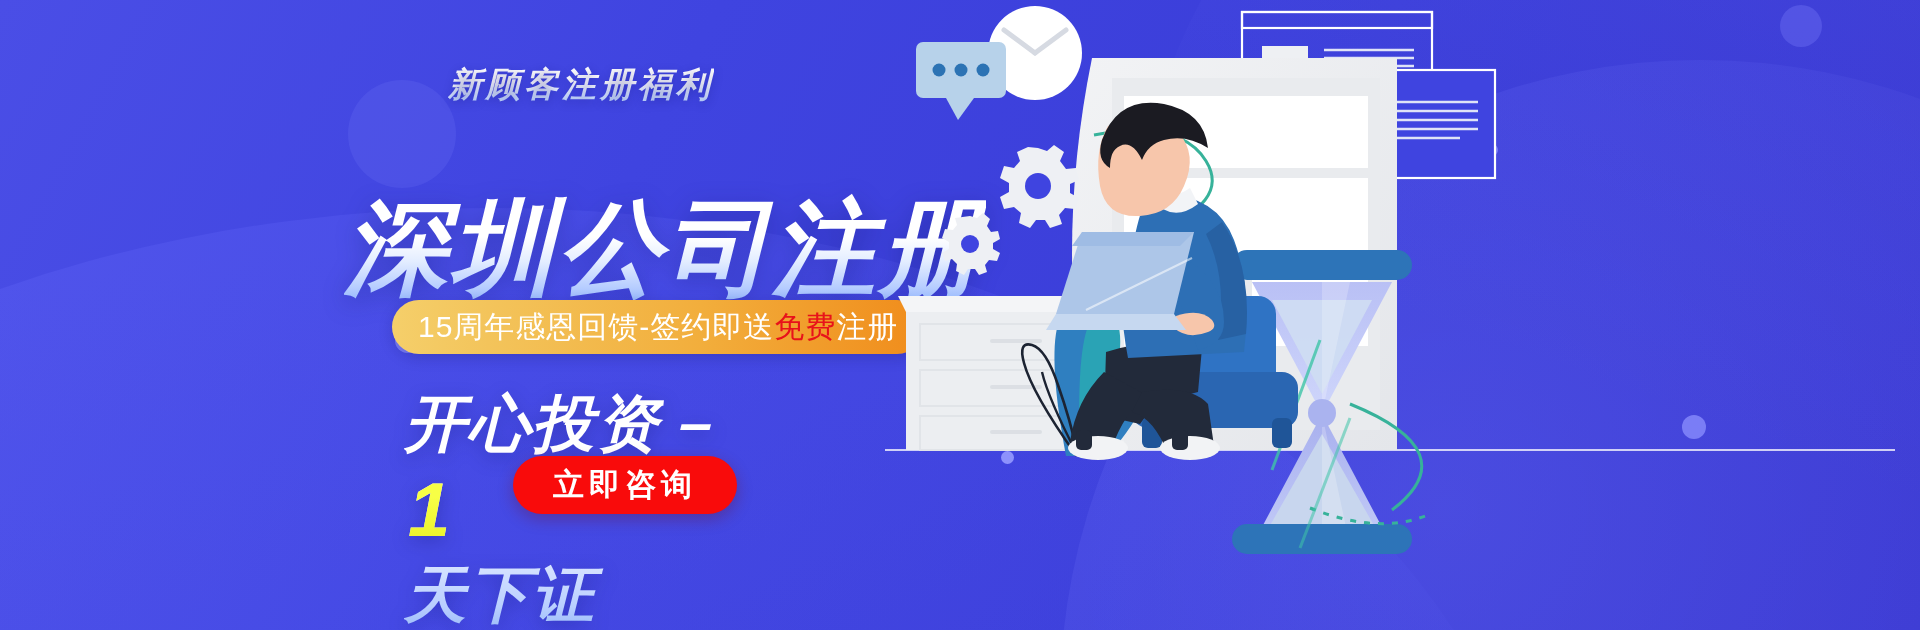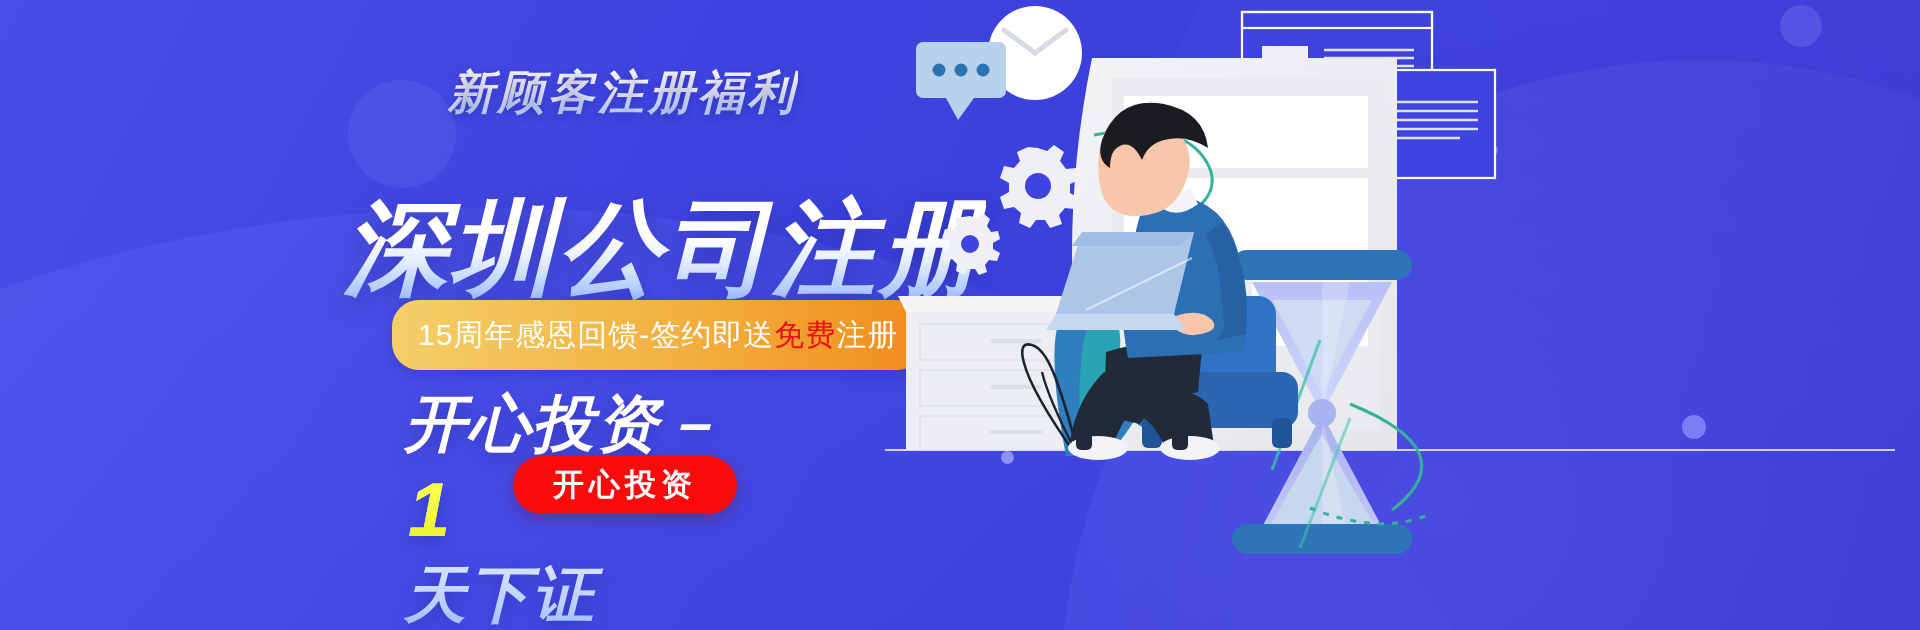--- a/index.html
+++ b/index.html
@@ -38,7 +38,7 @@
 
   .kicker{
     position:absolute;left:448px;top:62px;
-    font-size:46px;font-weight:bold;font-style:italic;letter-spacing:4px;
+    font-size:34px;font-weight:bold;font-style:italic;letter-spacing:4px;
     color:#fff;
     background:linear-gradient(180deg,#ffffff 44%,#cfe0ff 76%,#a9c7ff 100%);
     -webkit-background-clip:text;background-clip:text;-webkit-text-fill-color:transparent;

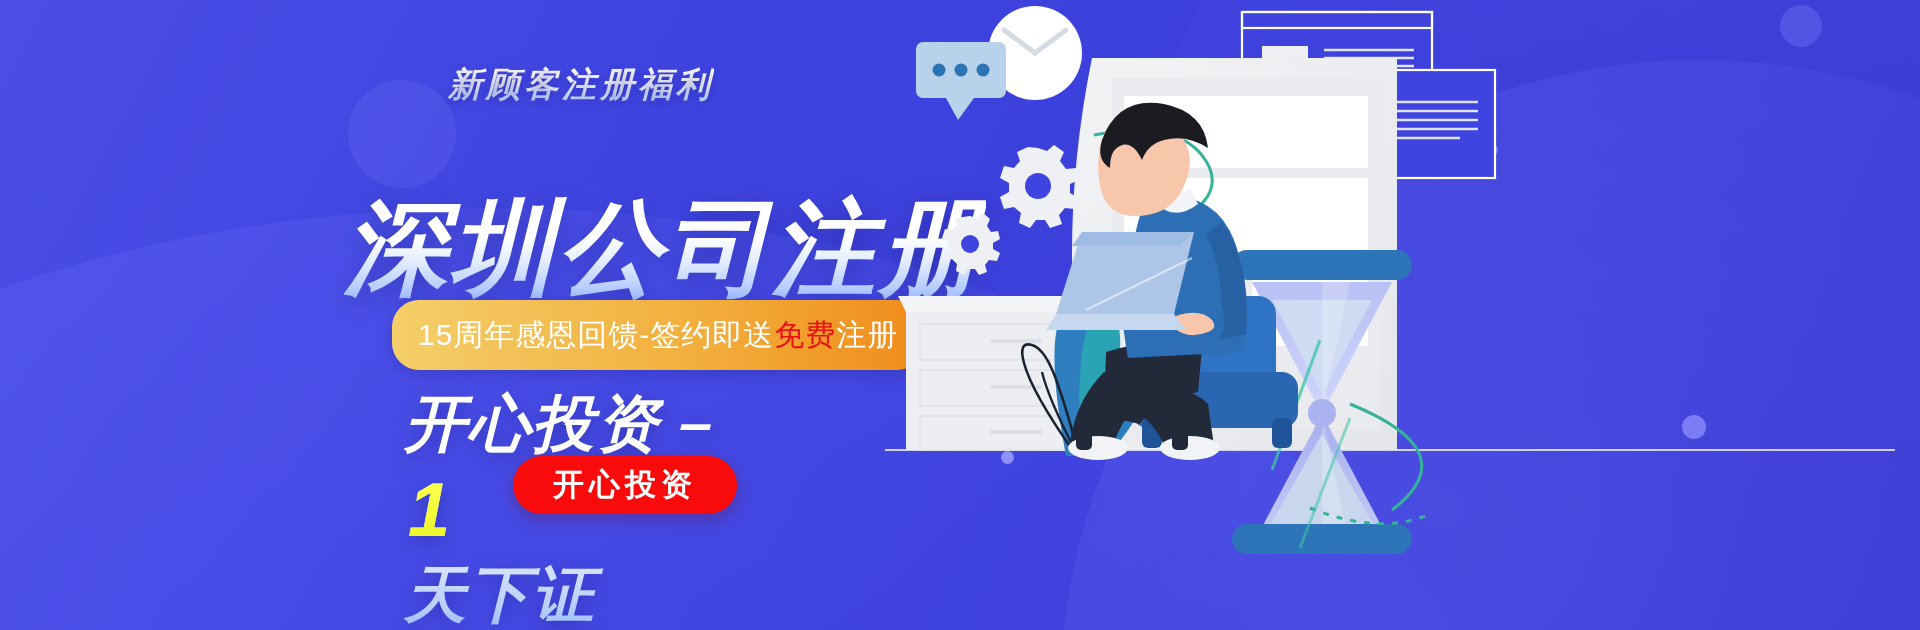--- a/index.html
+++ b/index.html
@@ -57,7 +57,7 @@
 
   .pill{
     position:absolute;left:392px;top:300px;
-    height:54px;padding:8px 26px;border-radius:27px;
+    height:54px;padding:0 26px;border-radius:27px;
     display:flex;align-items:center;justify-content:center;
     background:linear-gradient(90deg,#f5cf6a 0%,#f3c45b 18%,#f2ae3c 58%,#f08c1b 100%);
     box-shadow:0 4px 14px rgba(20,18,90,.22);

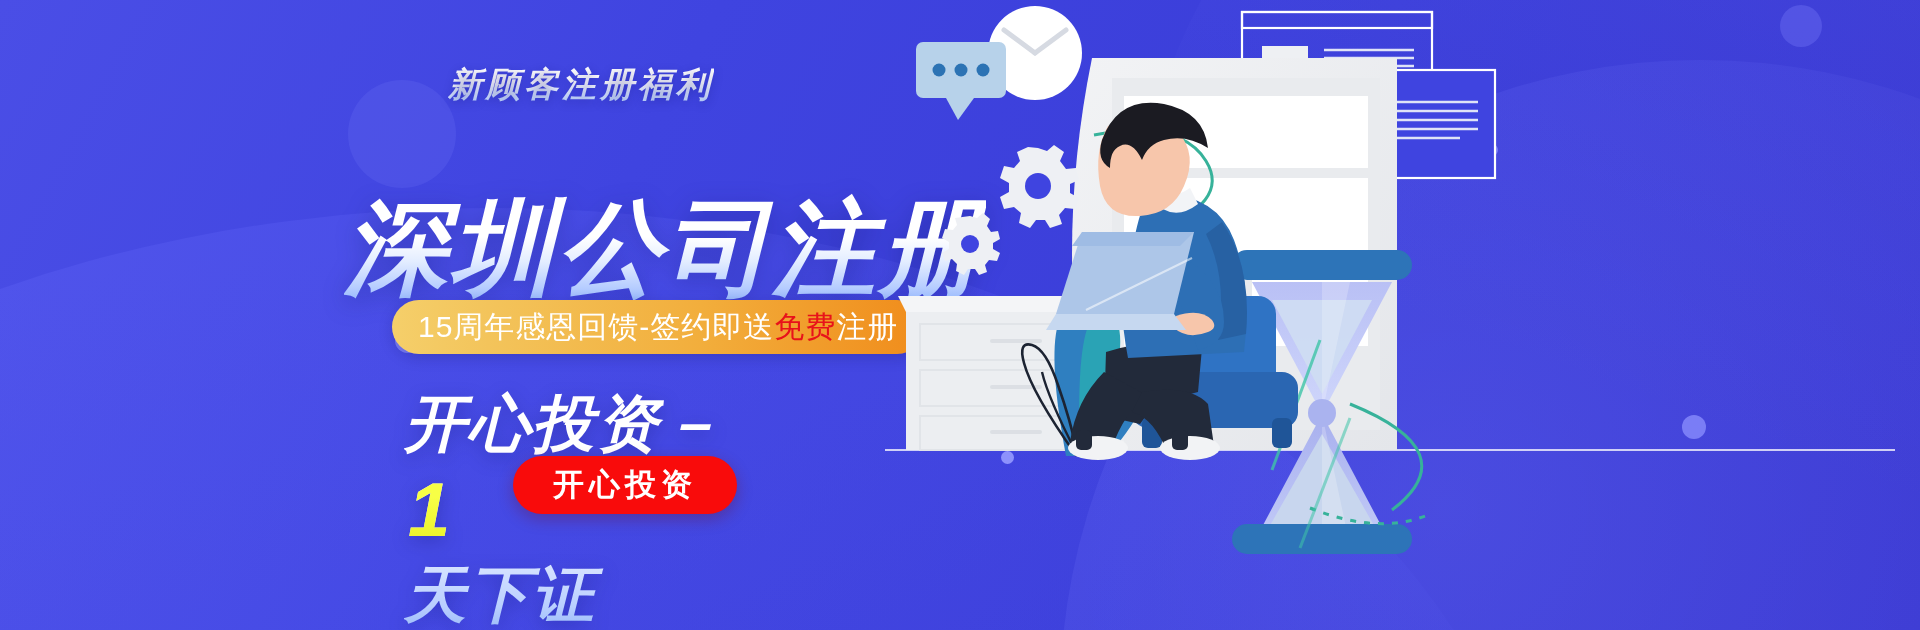--- a/index.html
+++ b/index.html
@@ -130,7 +130,7 @@
       <span>天下证</span>
     </div>
 
-    <button class="cta">开心投资</button>
+    <button class="cta">立即咨询</button>
   </div>
 
   <div class="scene">

